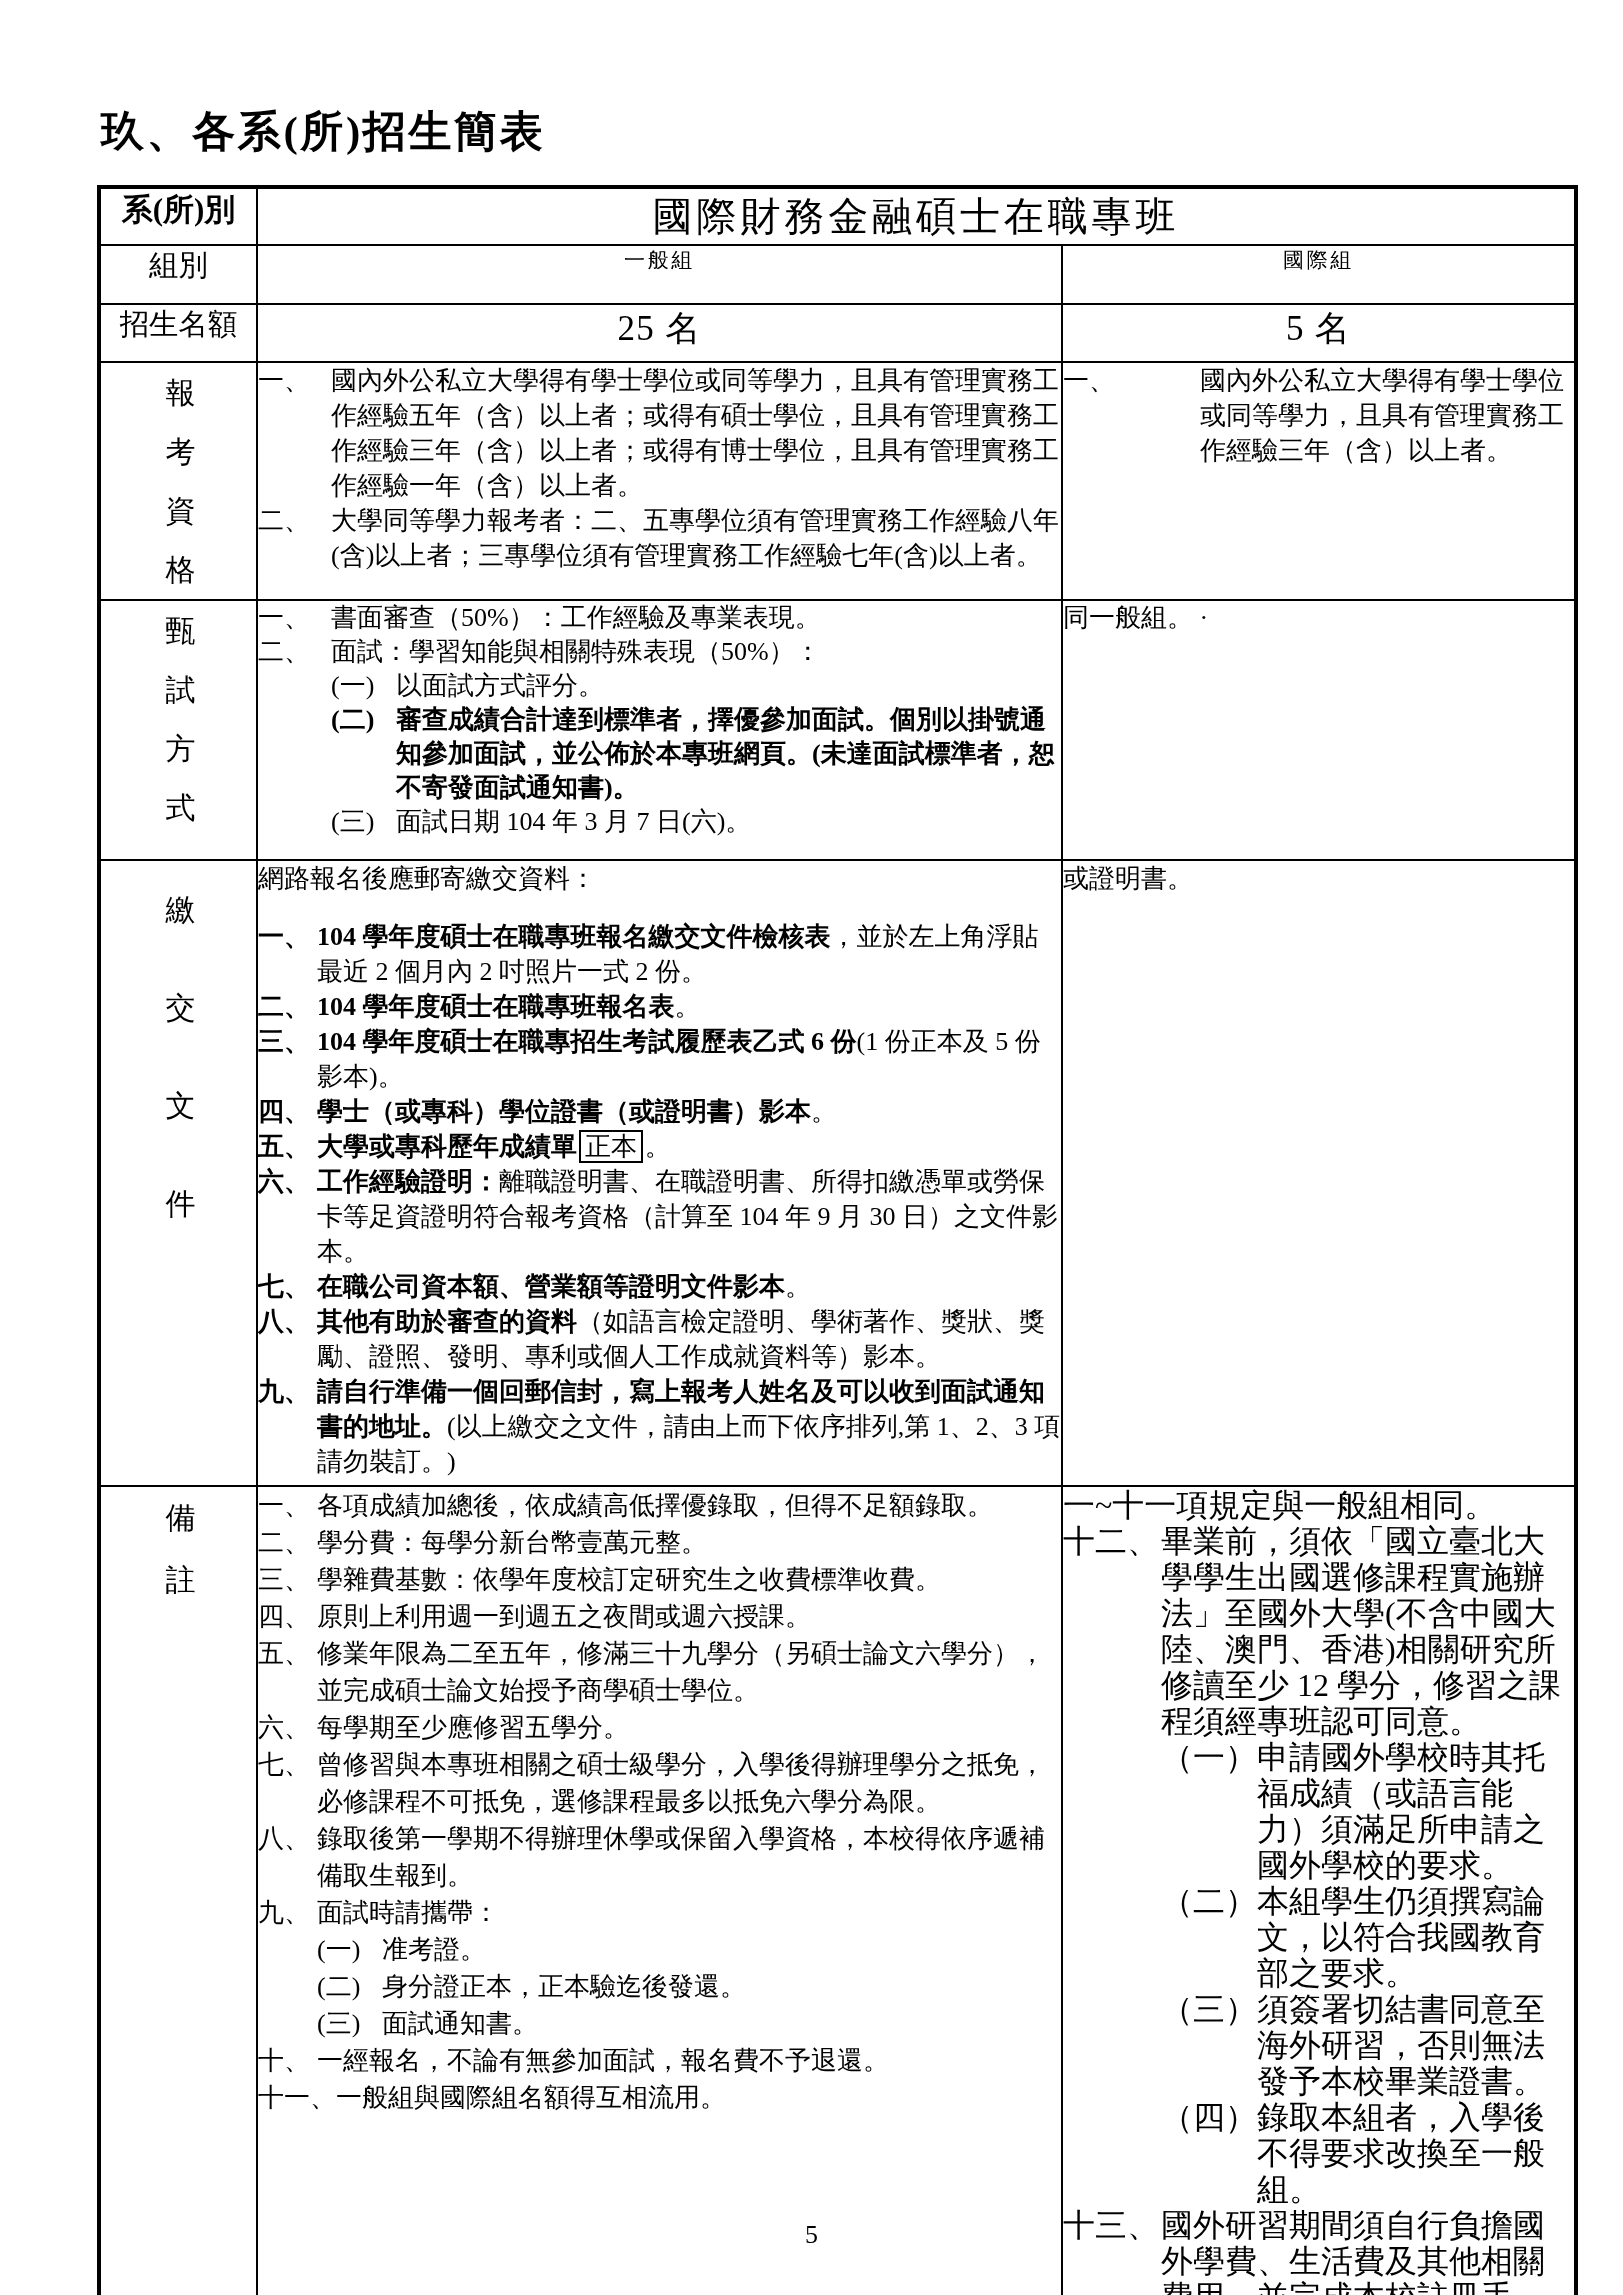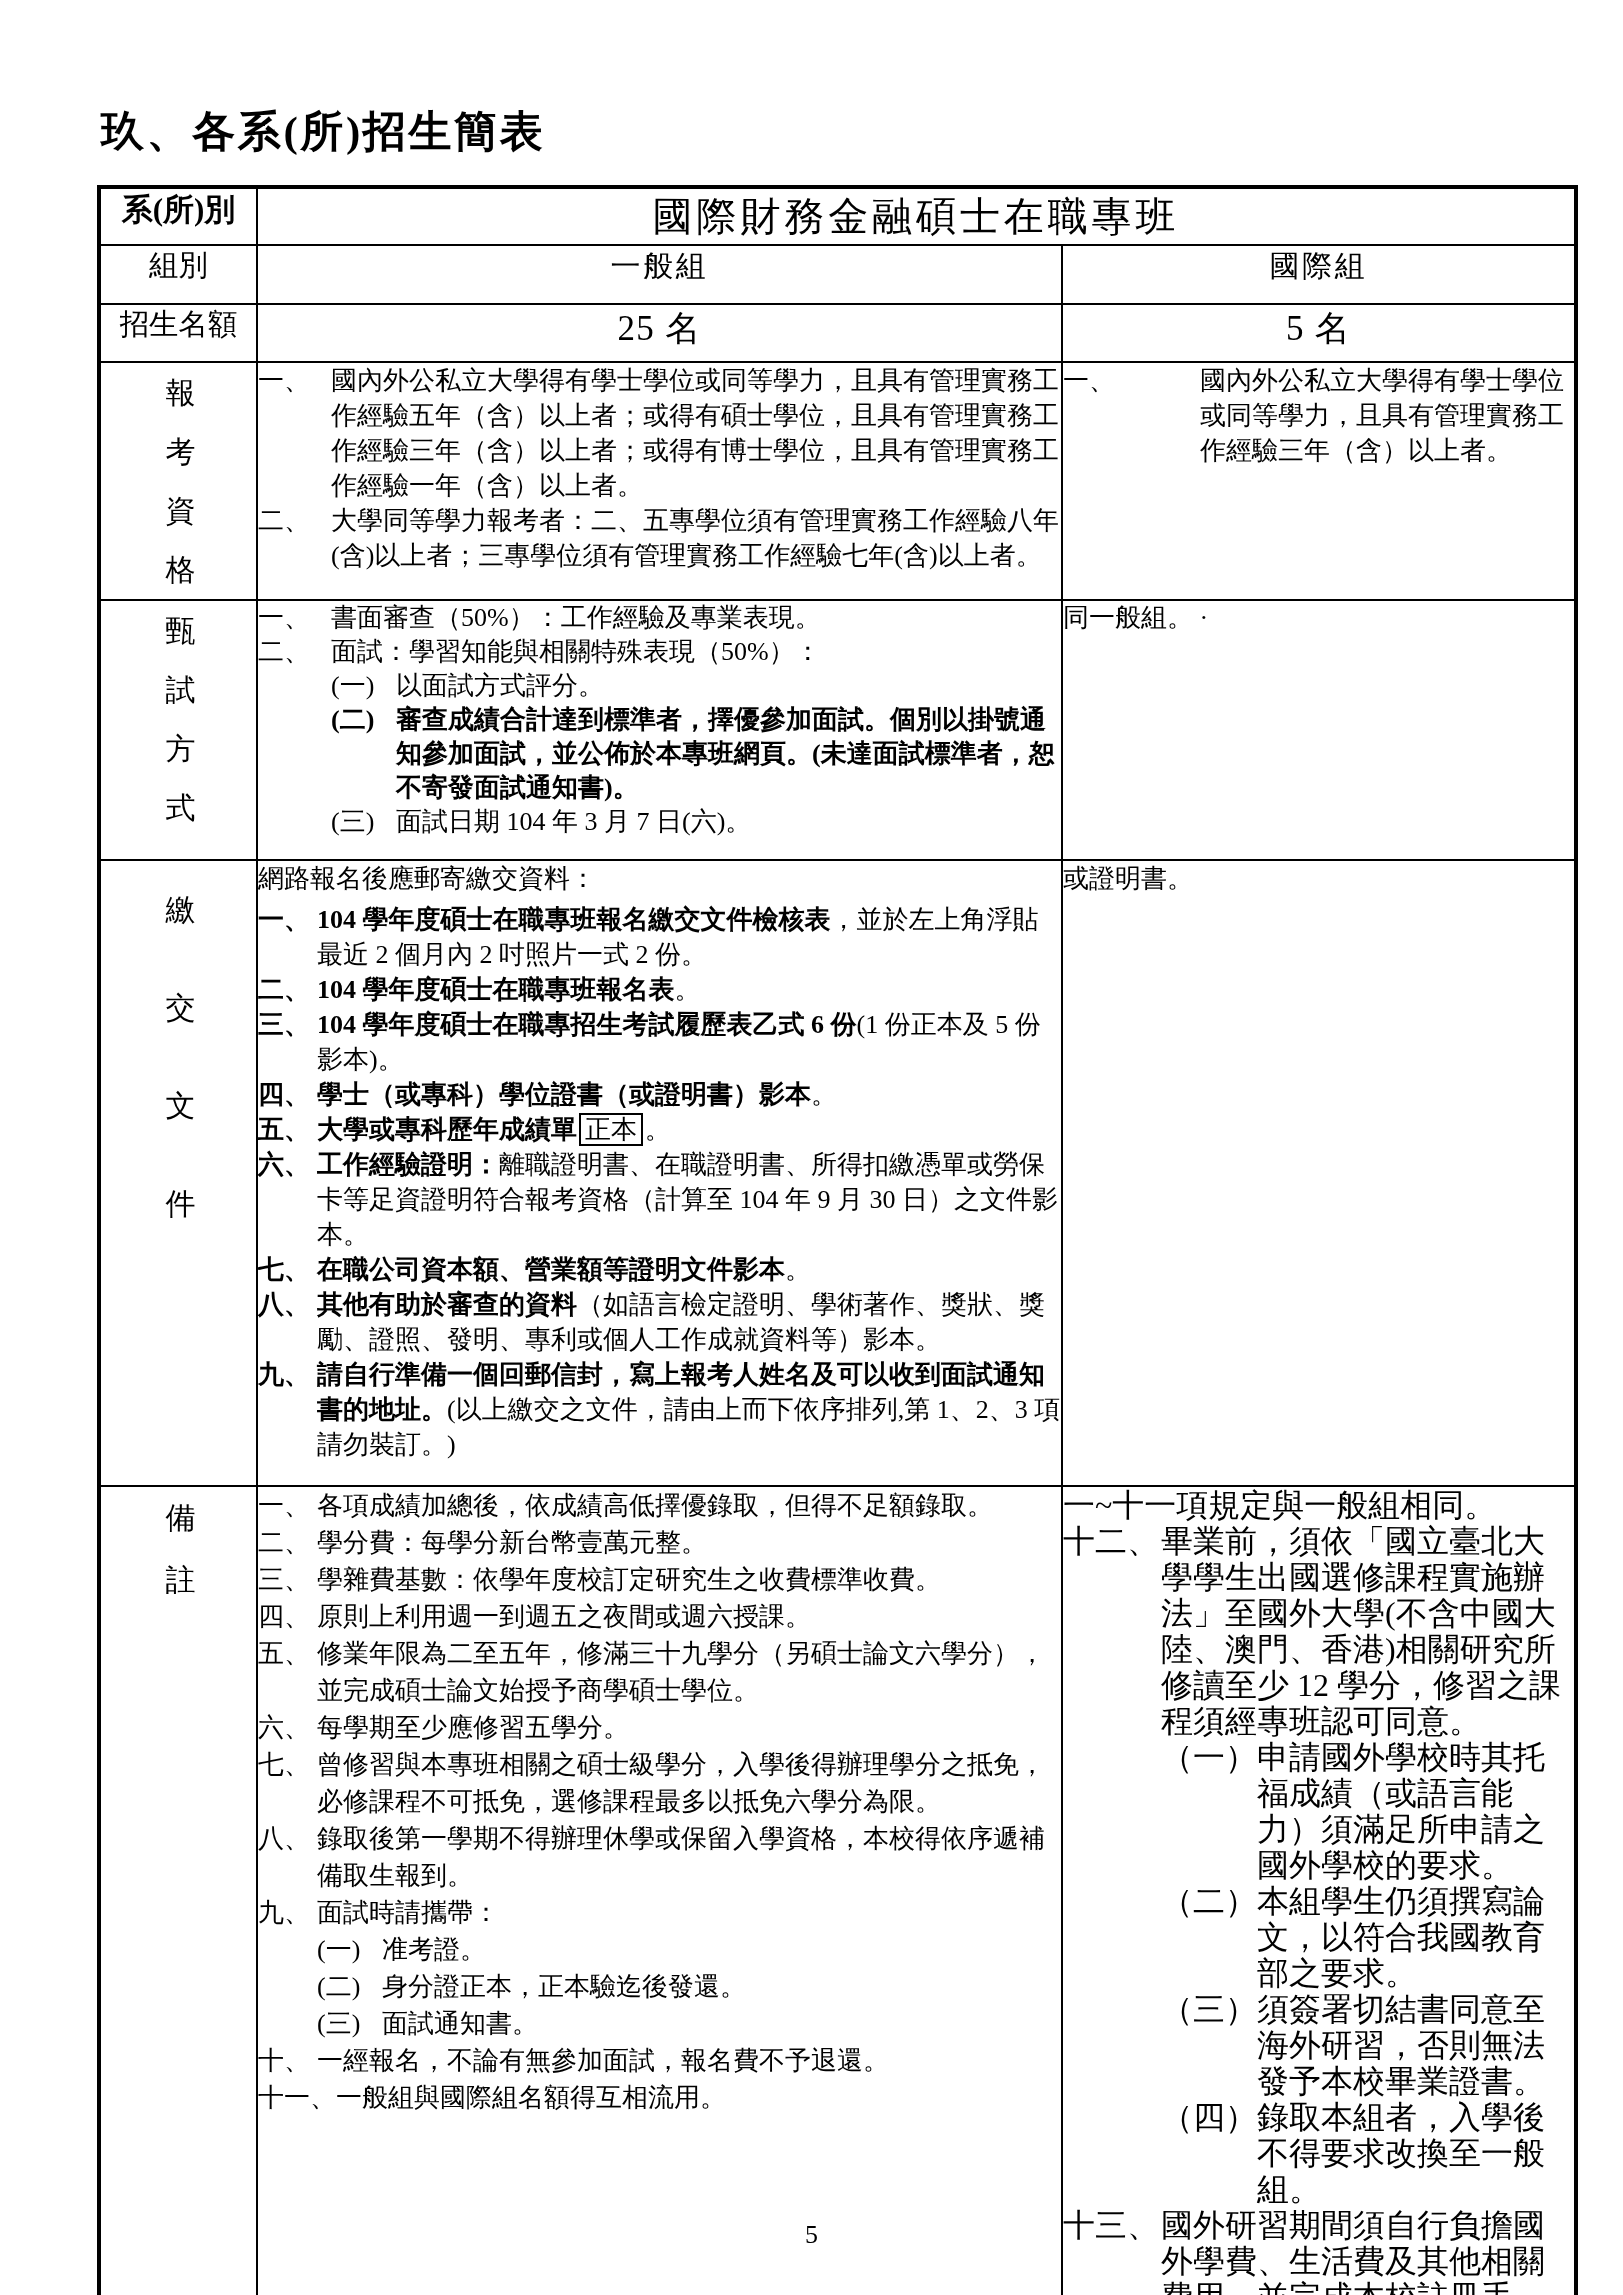--- a/index.html
+++ b/index.html
@@ -22,7 +22,7 @@
   .lbl-bold{font-weight:bold;font-size:31px;}
   .valcell{vertical-align:middle;text-align:center;}
   .dept-val{font-size:40px;letter-spacing:3.9px;}
-  .grp-val{font-size:30px;letter-spacing:2.6px;}
+  .grp-val{font-size:21px;letter-spacing:2.6px;}
   .quota-val{font-size:35px;letter-spacing:1.3px;}
   
   .vstack{width:34px;margin:0 auto;word-break:break-all;text-align:right;font-size:30px;}

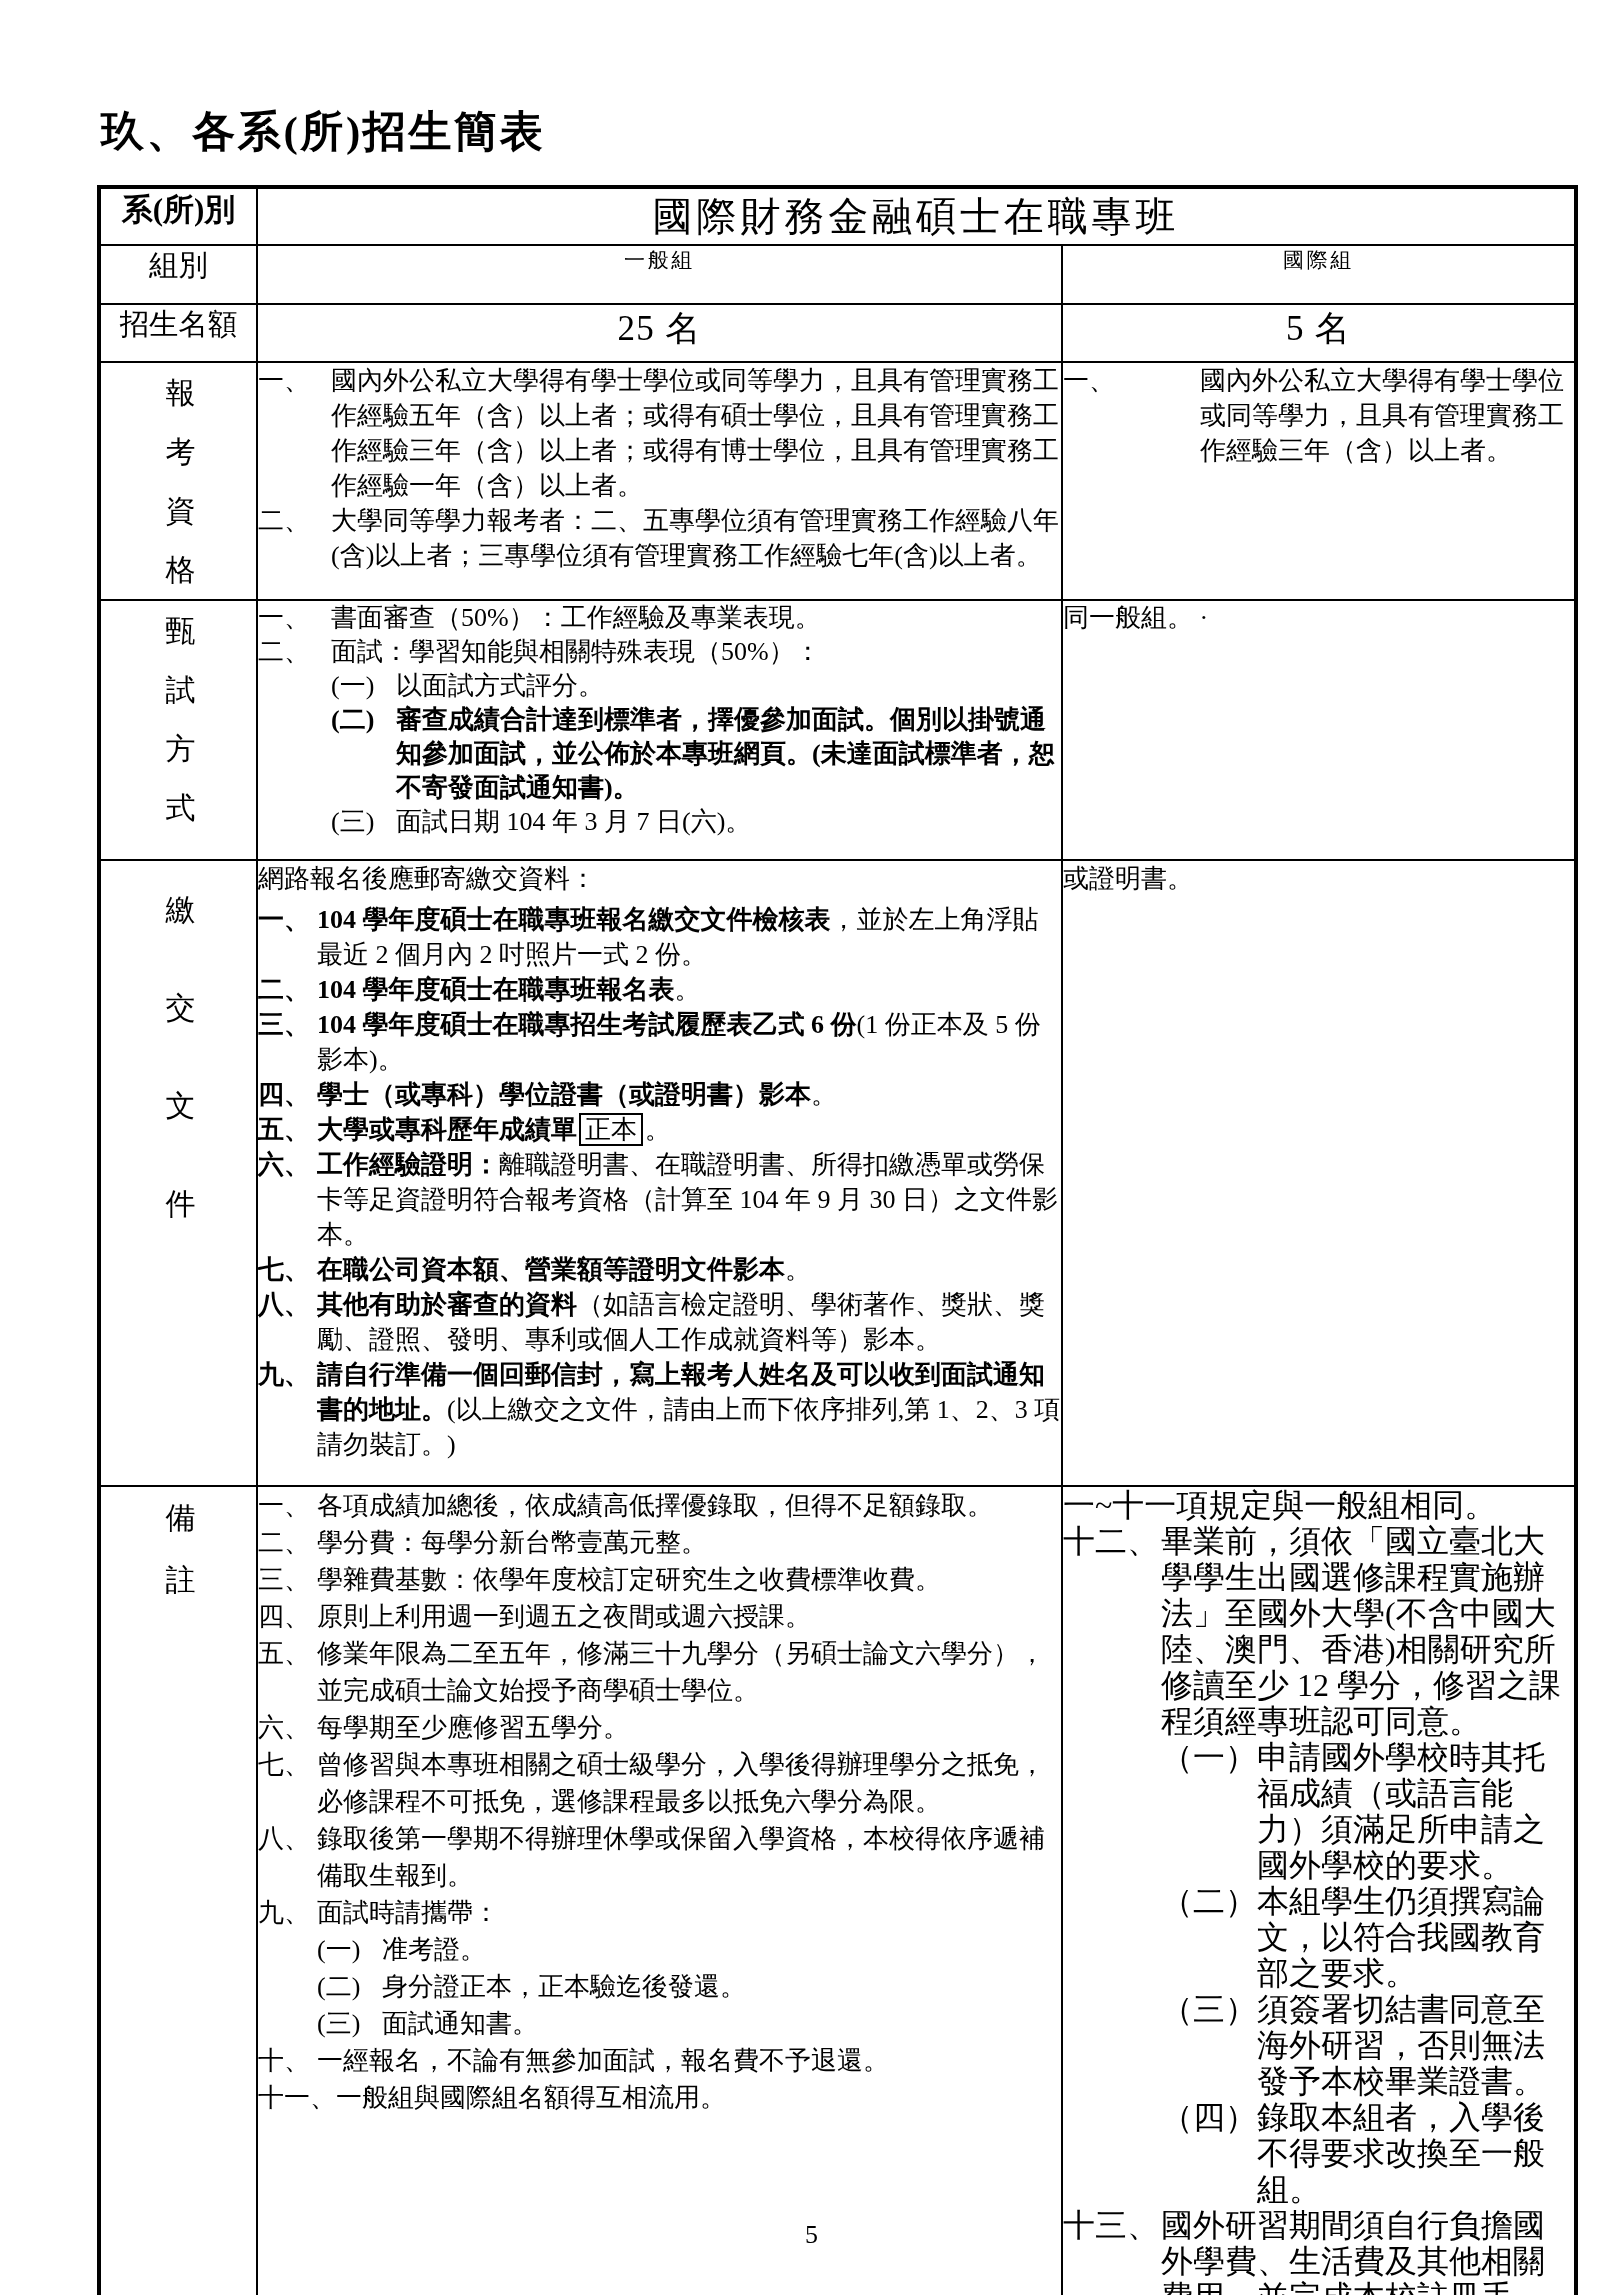--- a/index.html
+++ b/index.html
@@ -46,7 +46,7 @@
   .mk-notes12{min-width:98px;}
   .b{font-weight:bold;}
   .box{font-weight:normal;border:2px solid #000;padding:0 3.9px;margin:0 2px;}
-  .intro{margin-bottom:6px;}
+  .intro{margin-bottom:23px;}
   .line{display:block;}
   .page-num{
     position:absolute;left:0;right:0;top:2220px;text-align:center;font-size:26px;

